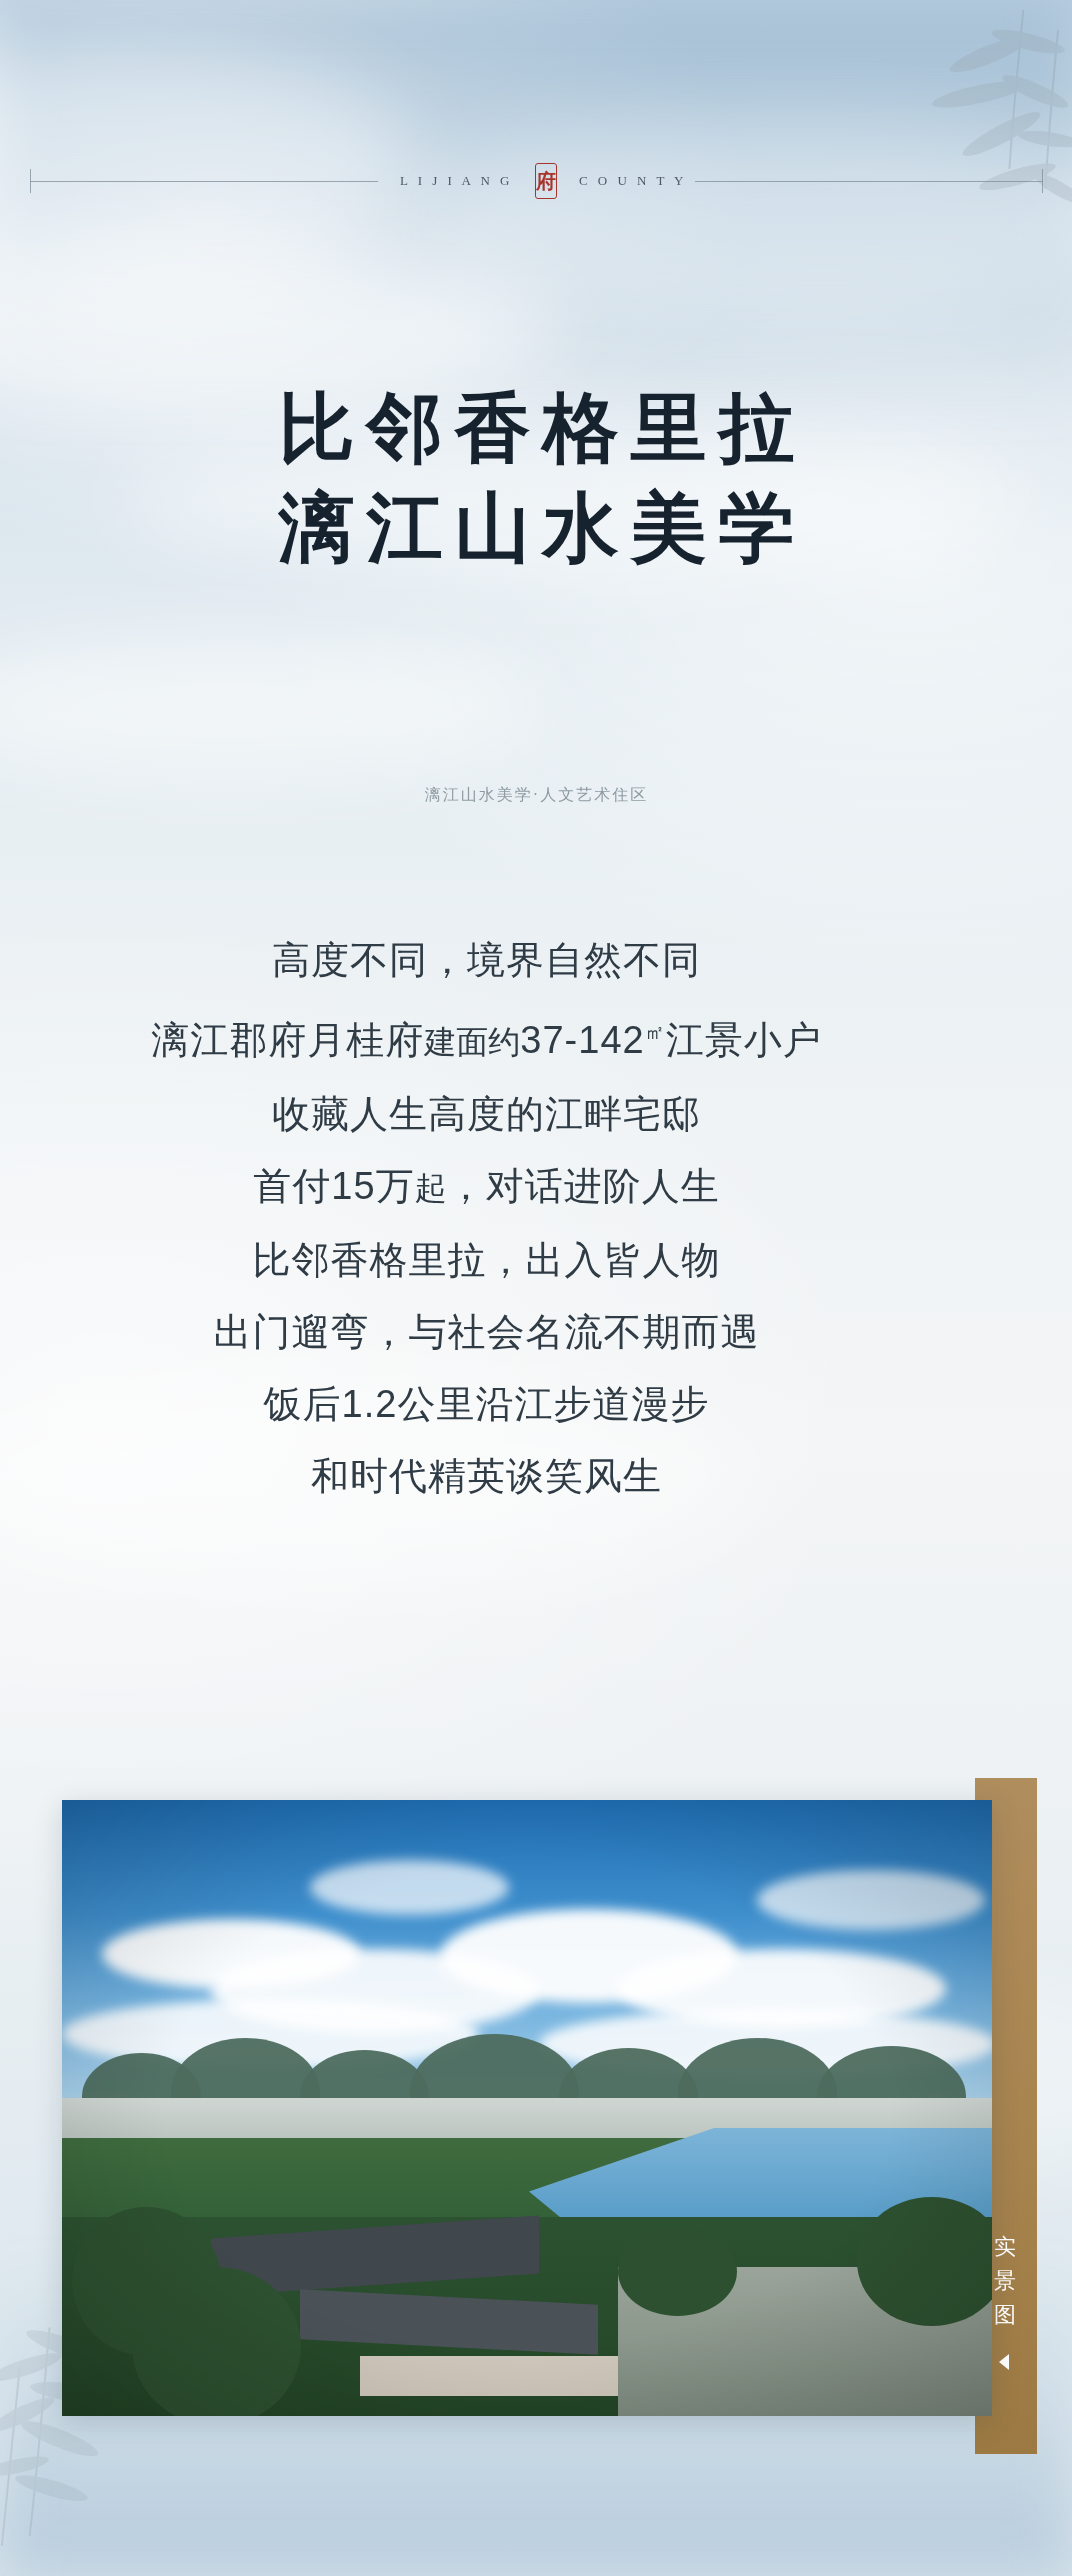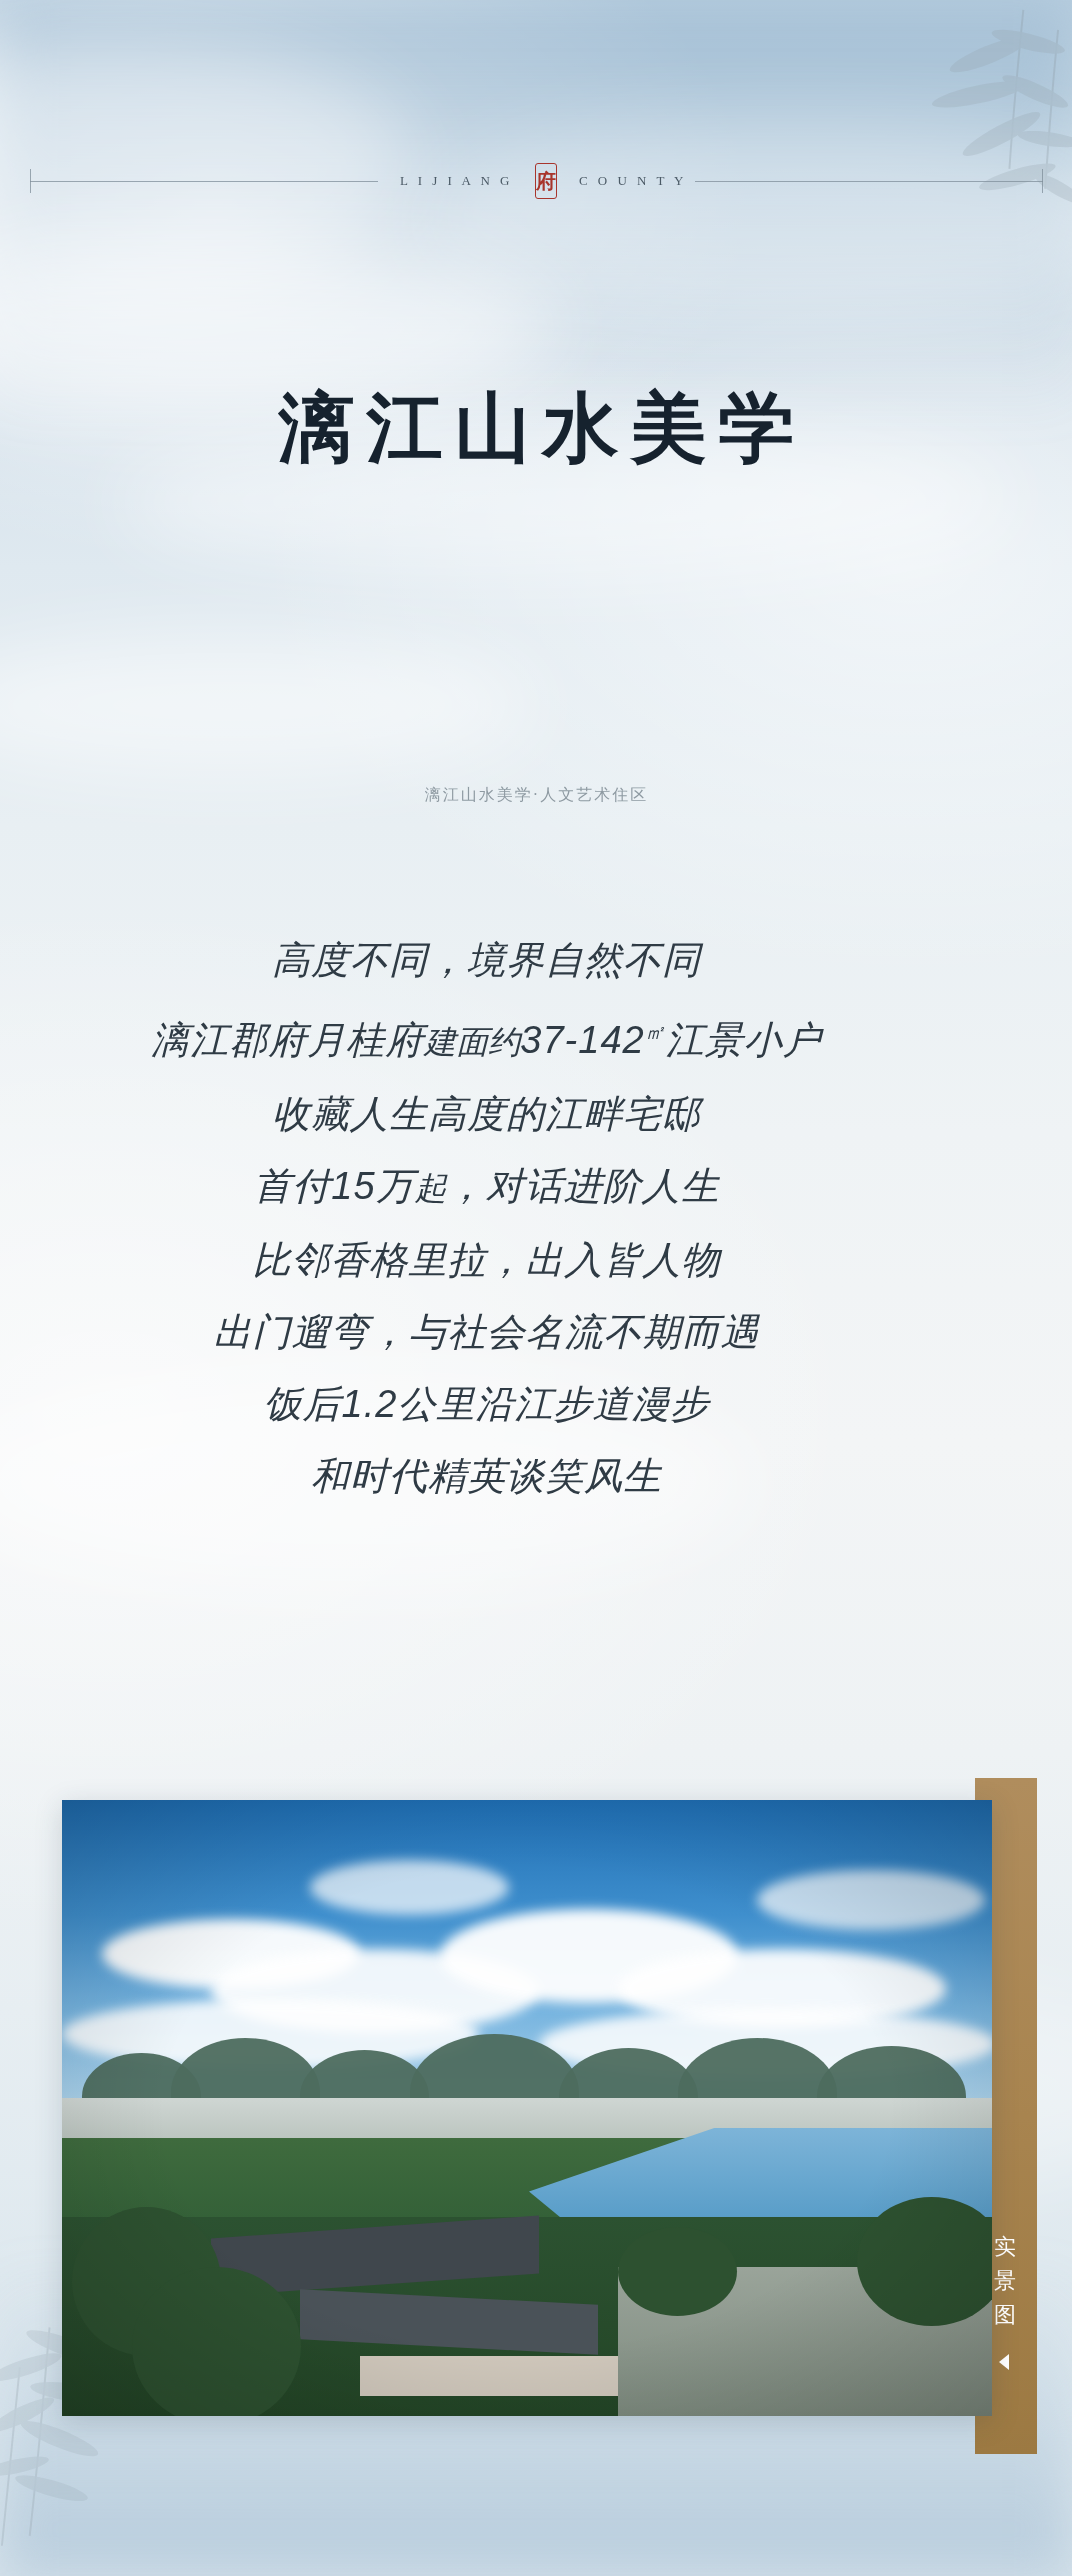--- a/index.html
+++ b/index.html
@@ -387,6 +387,7 @@
   </div>
 
   <div class="title-wrap">
+    <div class="title-line">比邻香格里拉</div>
     <div class="title-line">漓江山水美学</div>
   </div>
 

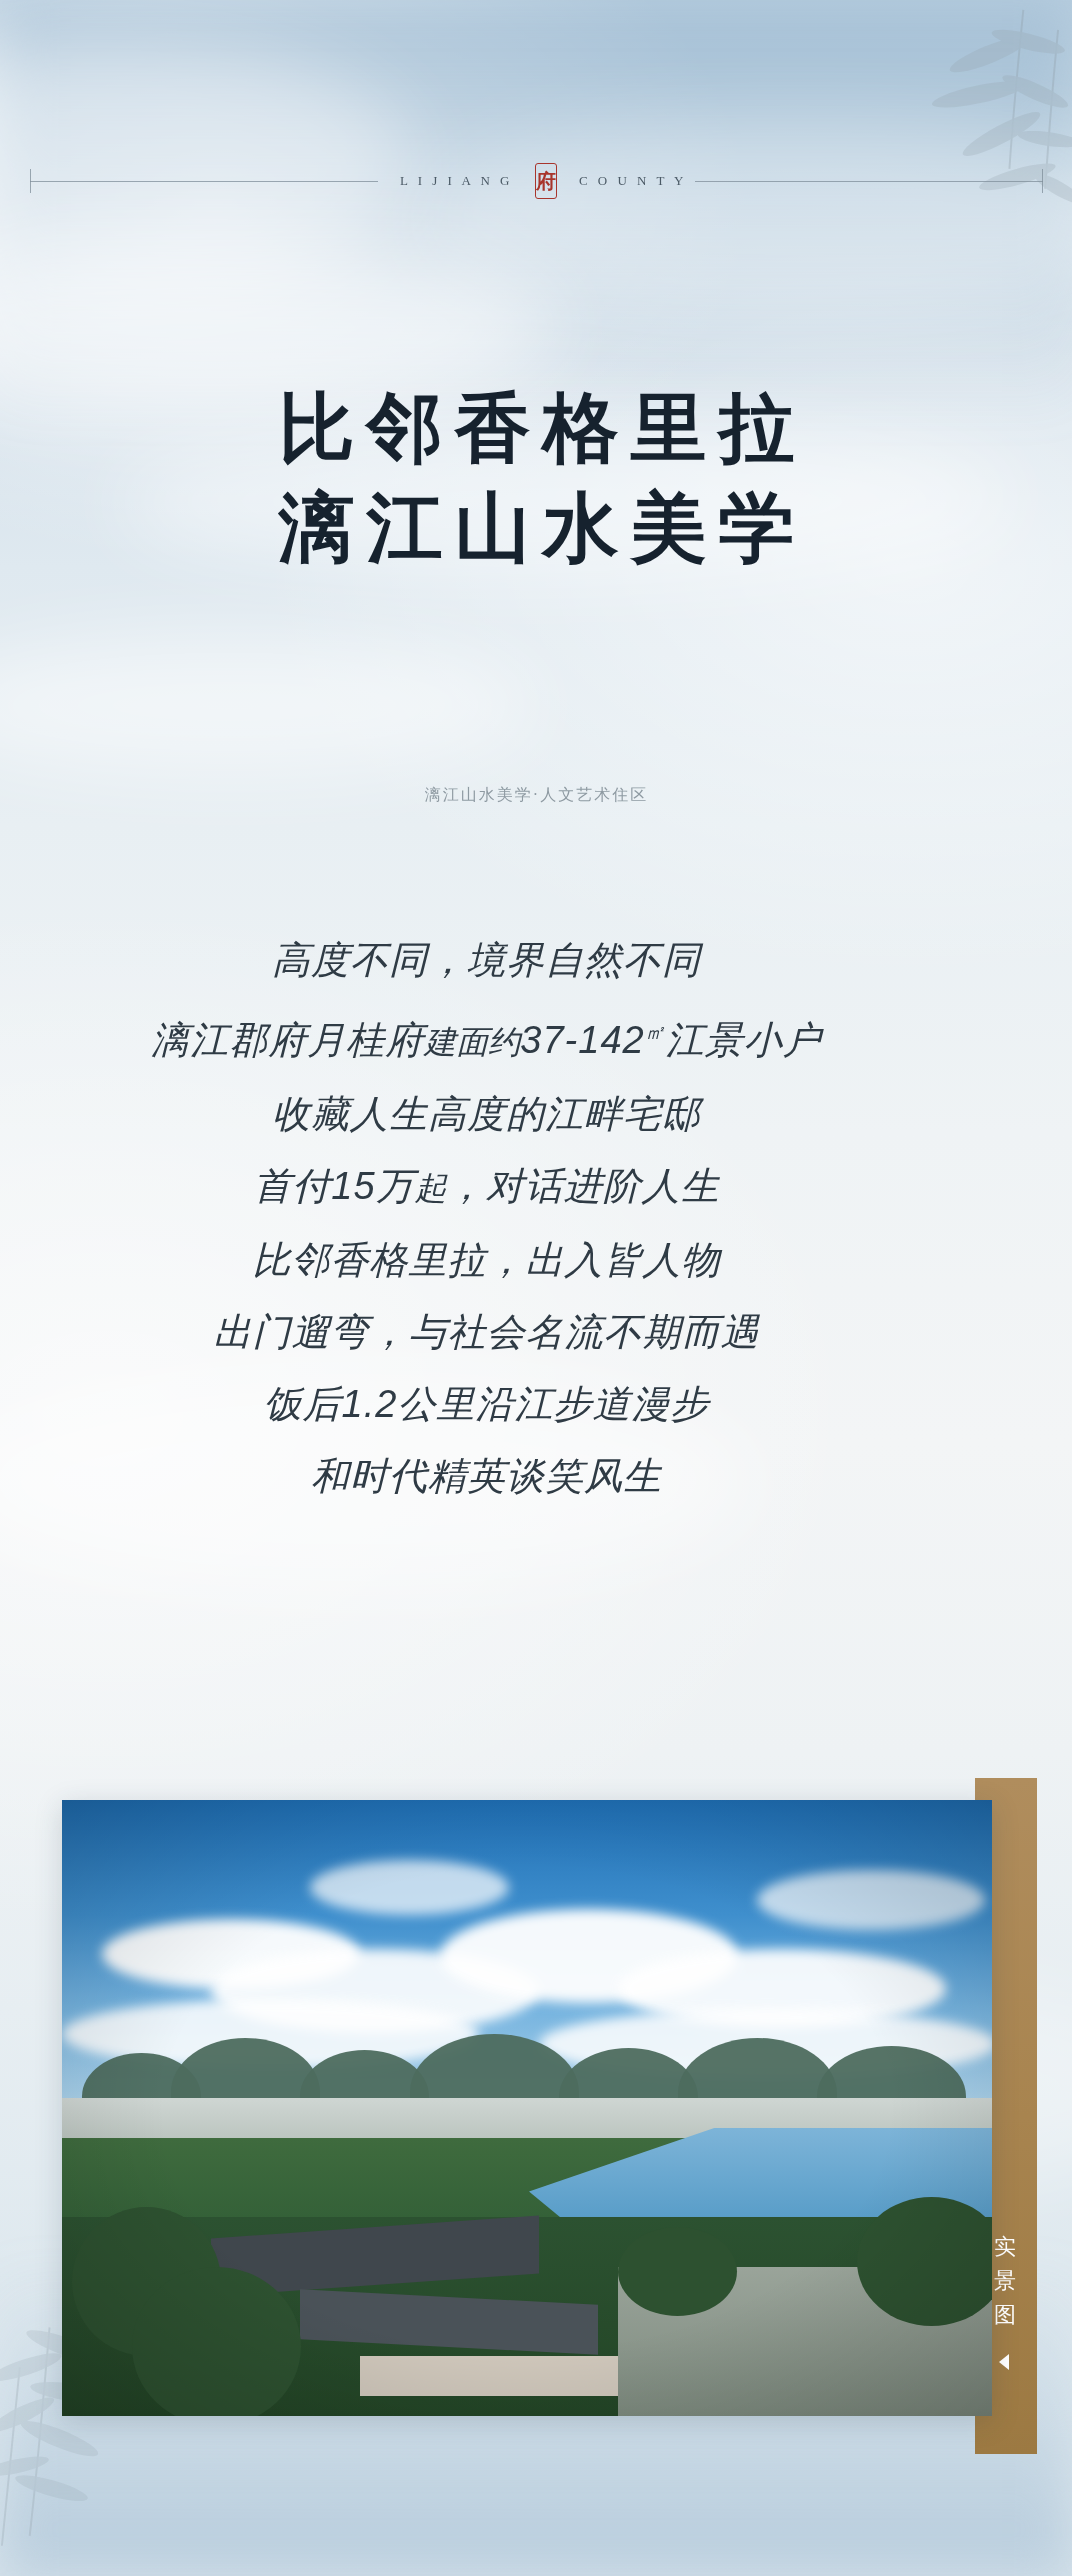--- a/index.html
+++ b/index.html
@@ -190,7 +190,6 @@
     top: 924px;
     width: 973px;
     text-align: center;
-    font-style: italic;
   }
   .copy .line {
     font-family: "Liberation Sans", sans-serif;

